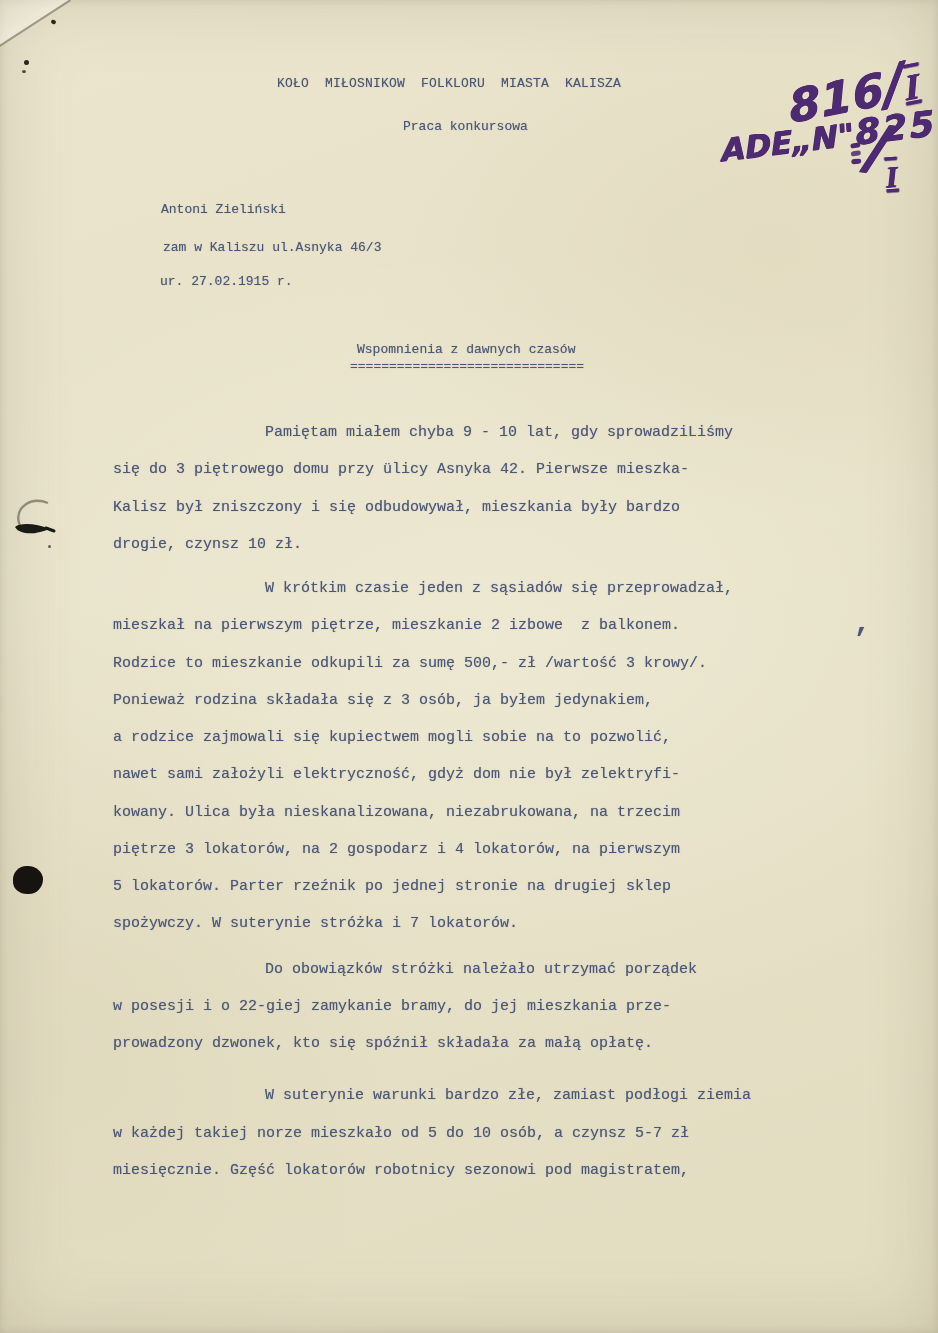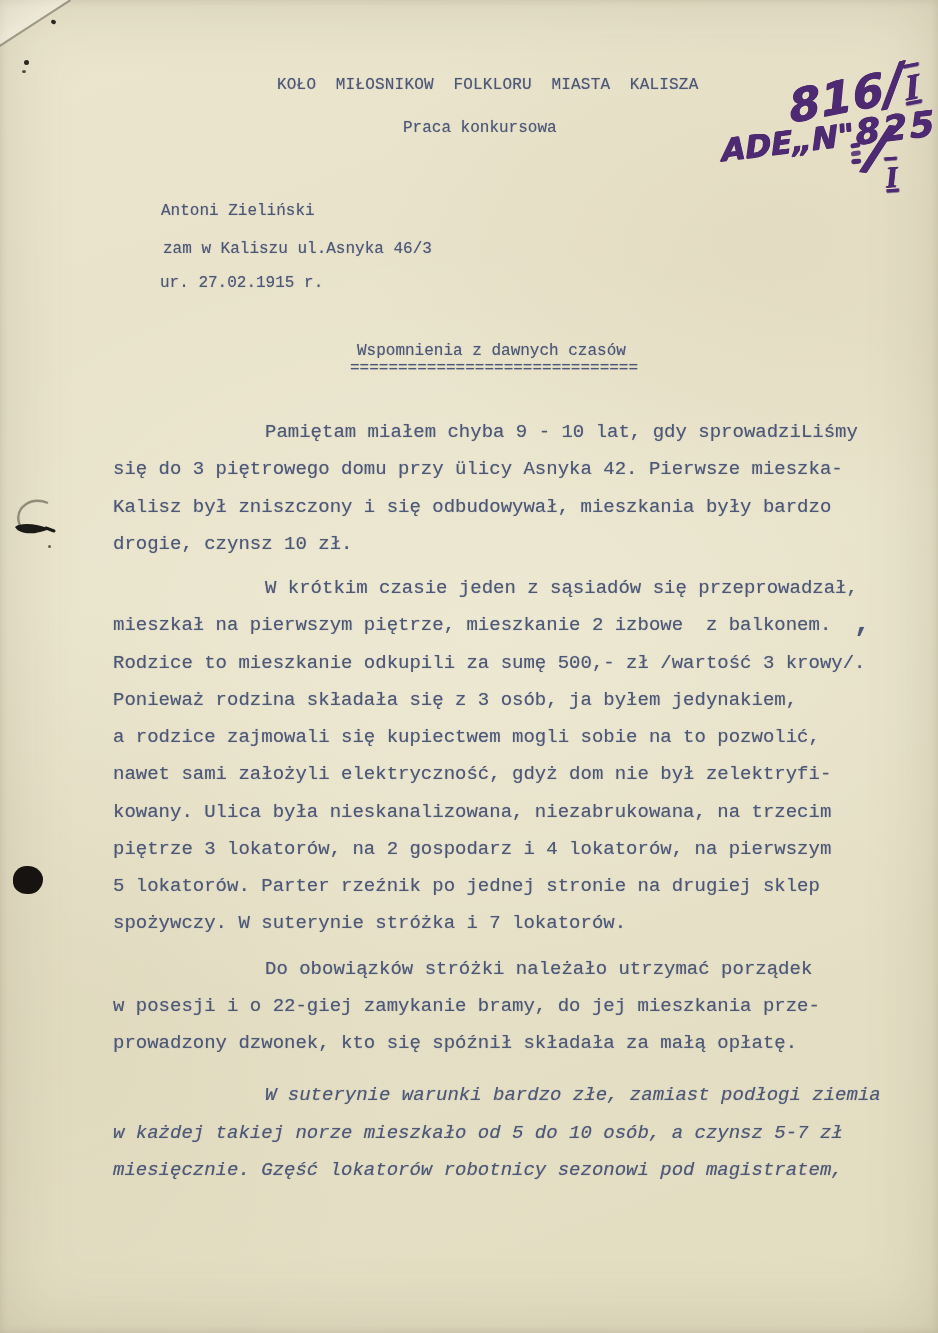--- a/index.html
+++ b/index.html
@@ -21,7 +21,7 @@
   .typed{
     position:absolute;
     white-space:pre;
-    font-size:16px;
+    font-size:13px;
     color:#4d5878;
     text-shadow:0 0 1px rgba(70,82,112,0.5);
   }

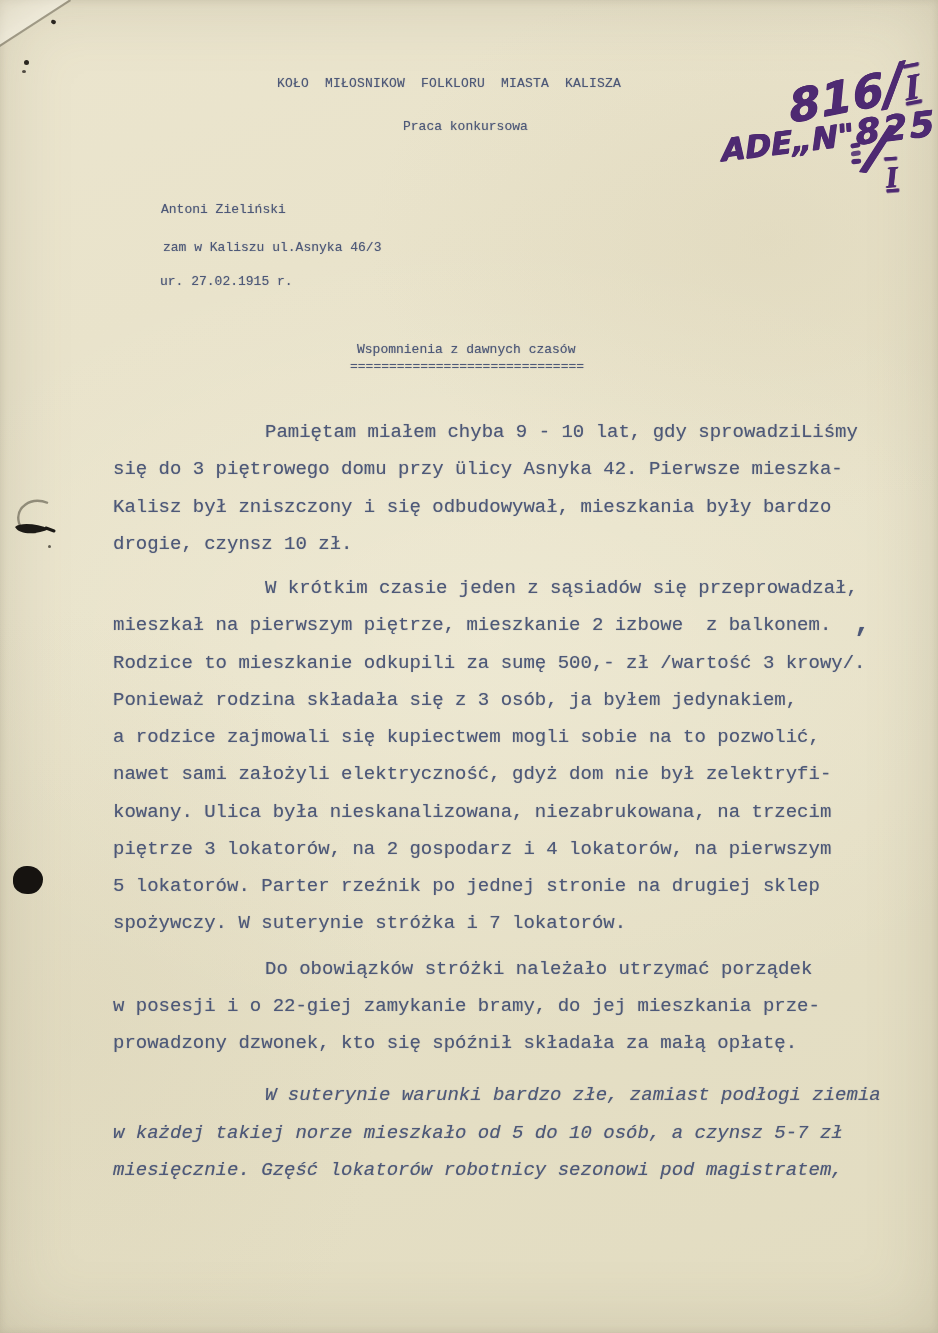--- a/index.html
+++ b/index.html
@@ -34,7 +34,7 @@
   .doc-underline{left:350px;top:359px;letter-spacing:0;}
   .body-block{
     position:absolute;left:113px;top:414px;width:812px;
-    font-size:19px;line-height:37.25px;
+    font-size:15px;line-height:37.25px;
     text-shadow:0 0 1px rgba(70,82,112,0.5);
   }
   .line{white-space:pre;}

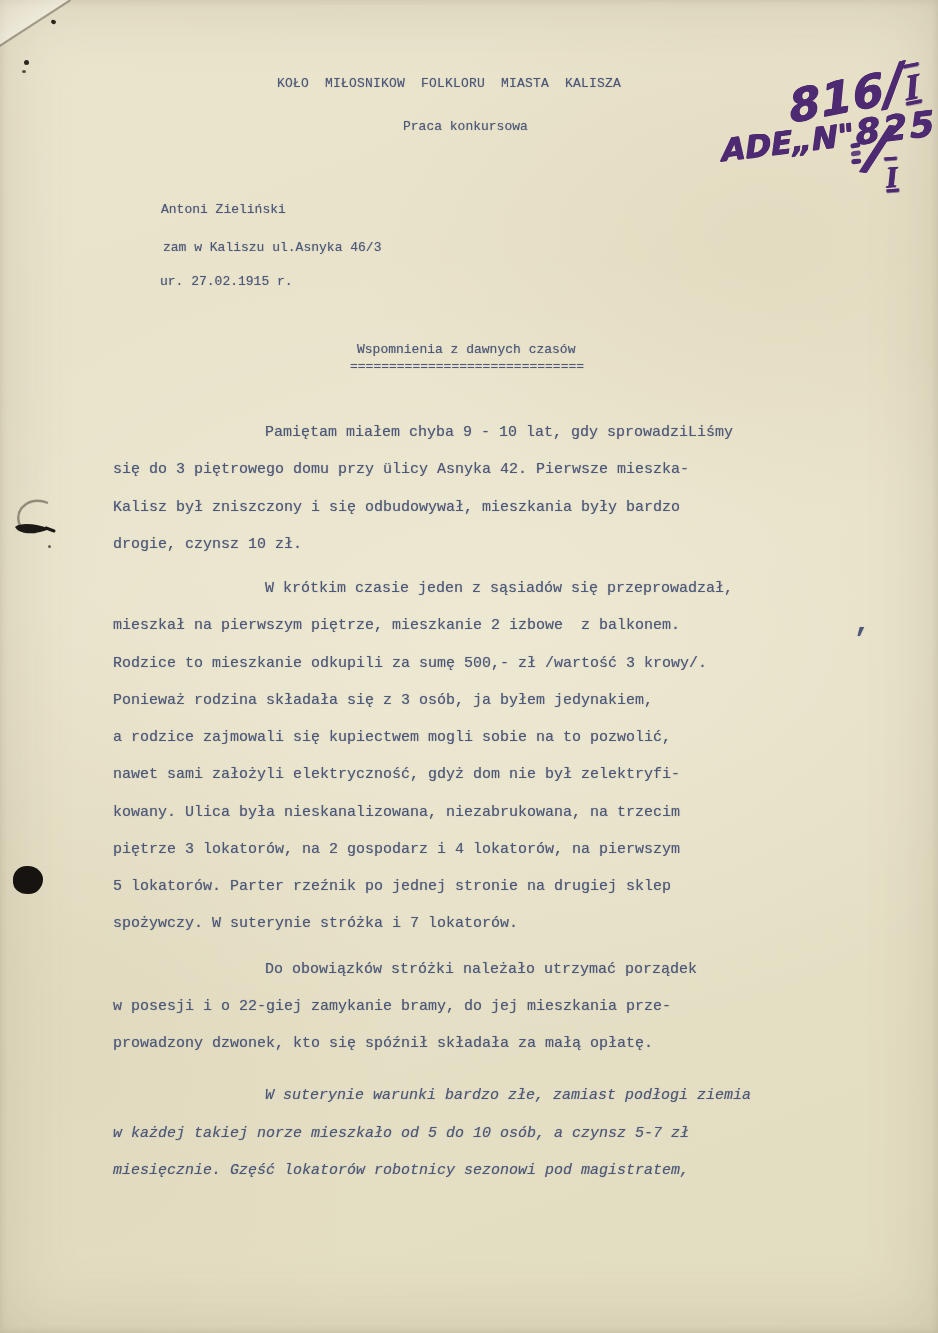--- a/index.html
+++ b/index.html
@@ -41,7 +41,7 @@
   .line.first{padding-left:152px;}
   .para.p1{margin-top:7px;}
   .para.p2{margin-top:8px;}
-  .para.p3{margin-top:15px;font-style:italic;}
+  .para.p3{margin-top:15px;}
   .stray-comma{left:854px;top:608px;font-size:28px;font-weight:bold;}
 
   

